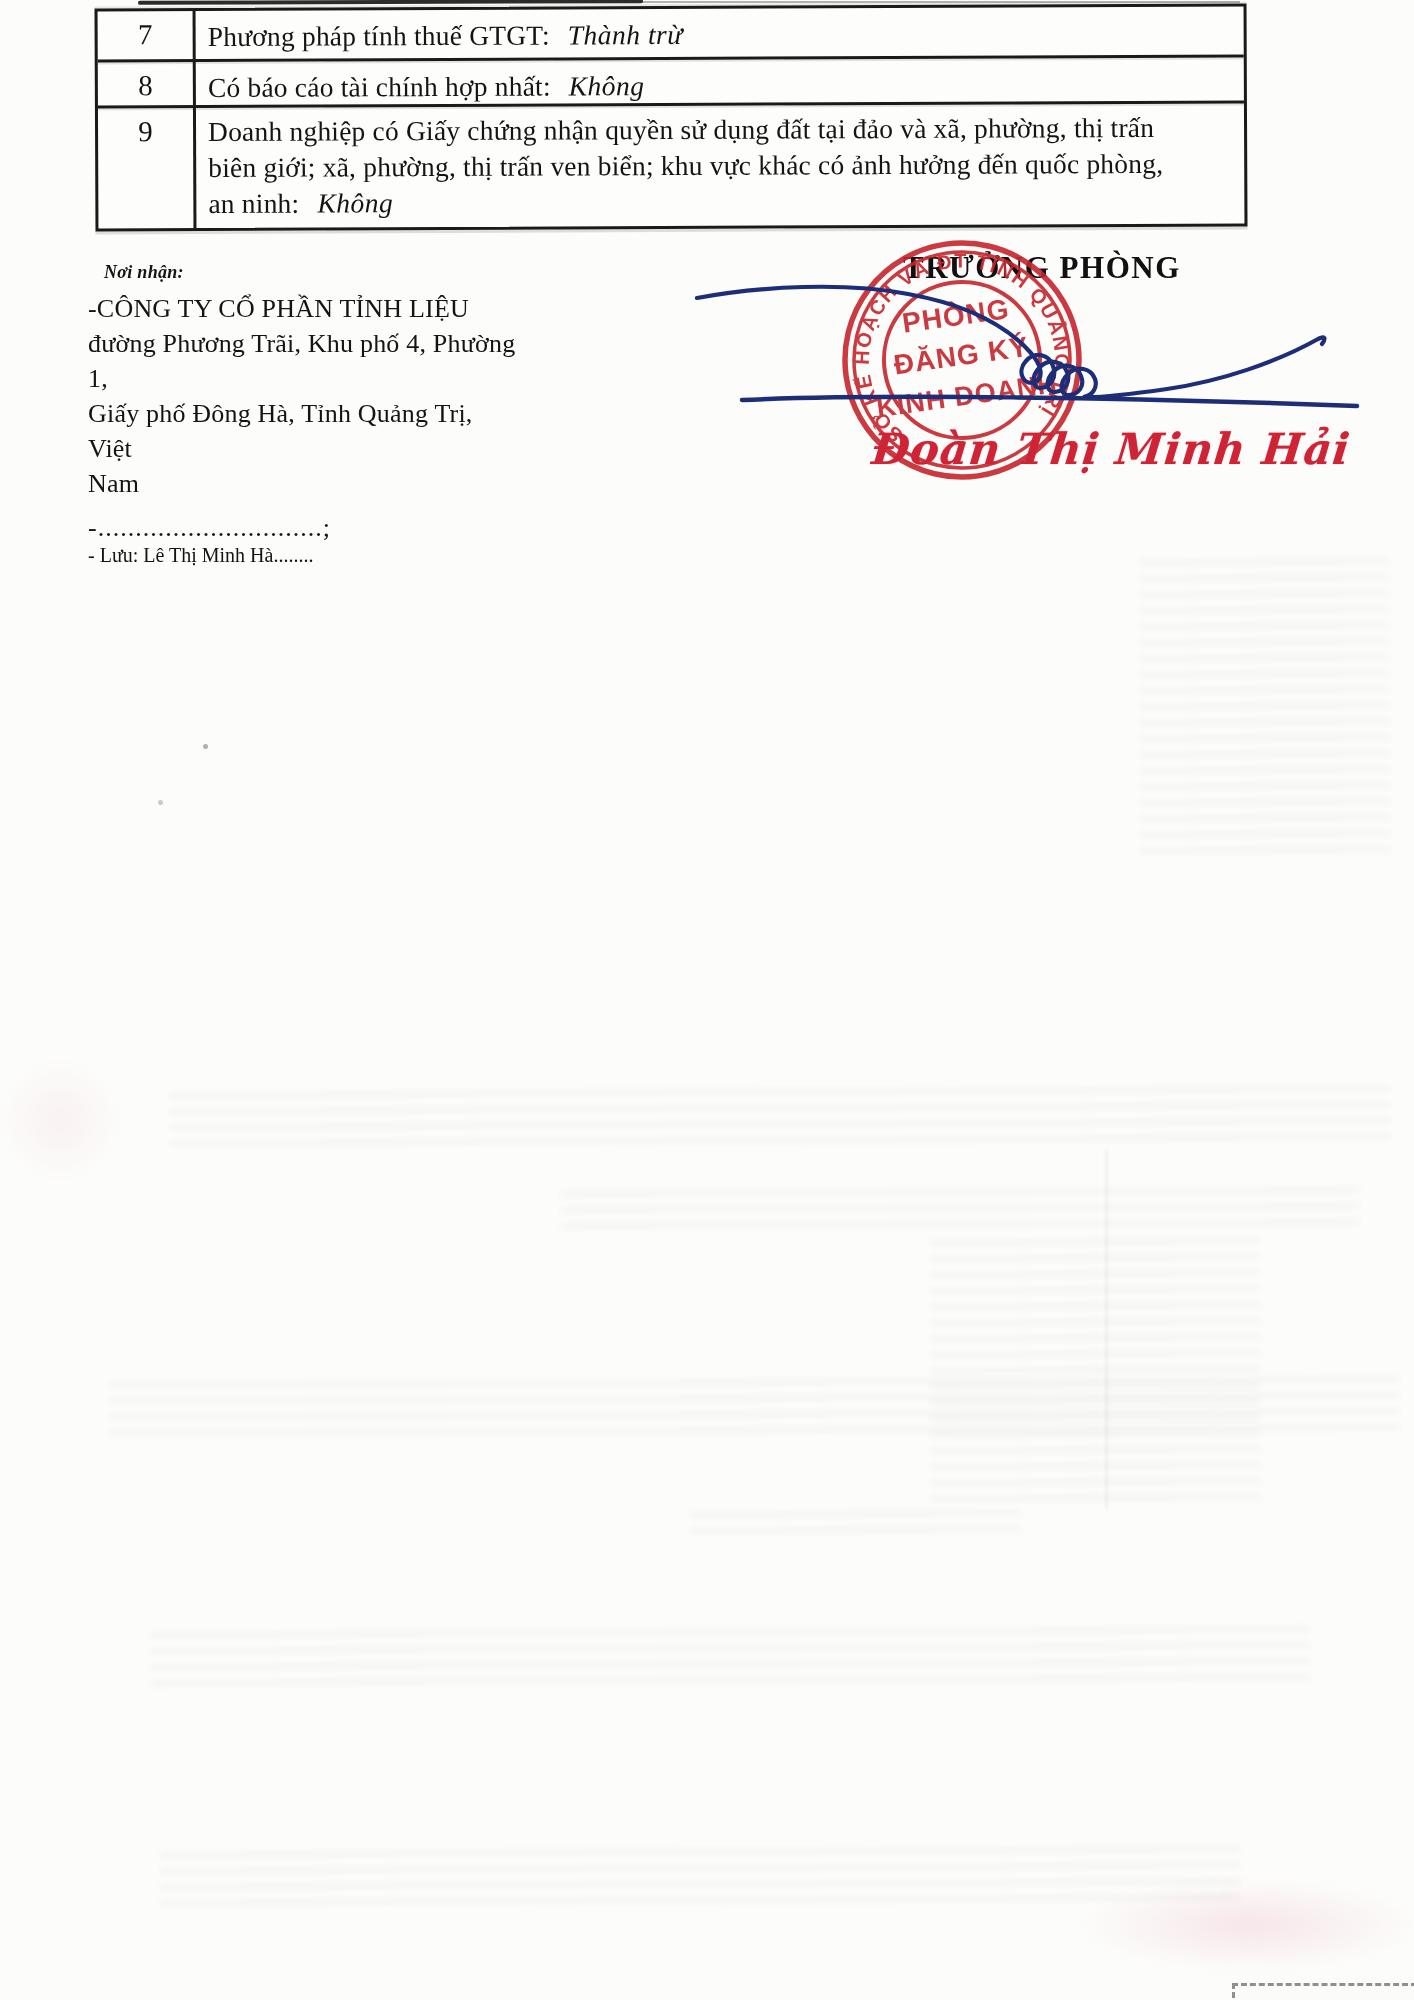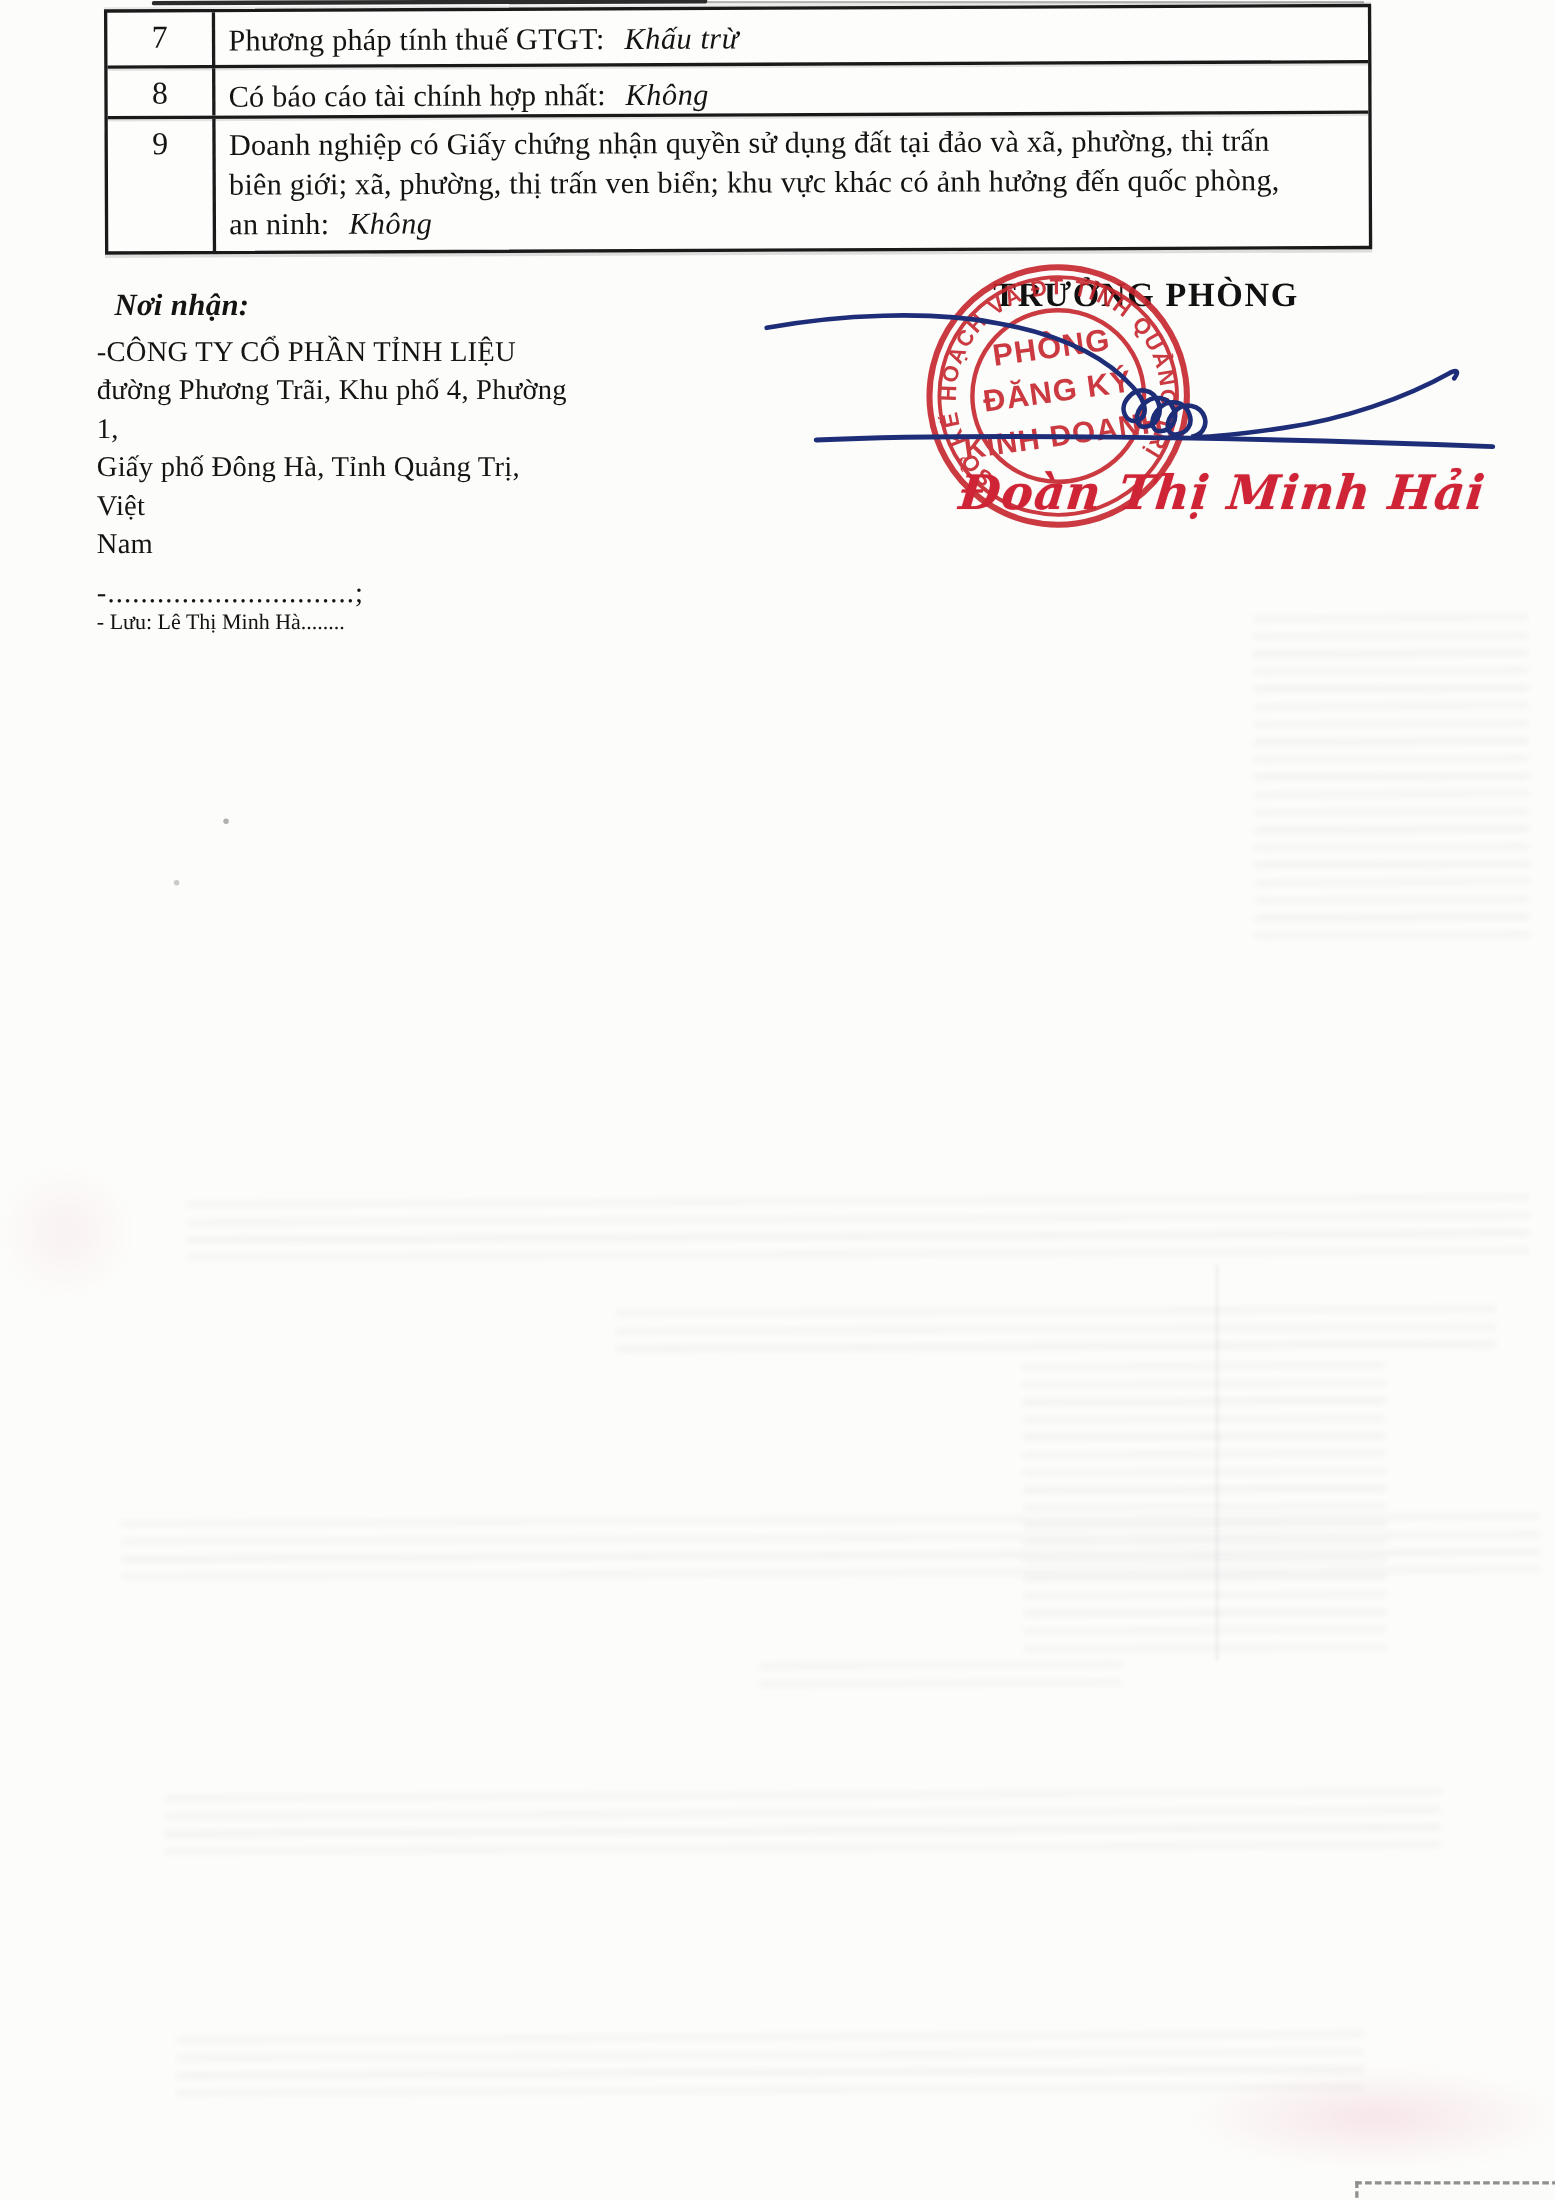--- a/index.html
+++ b/index.html
@@ -110,7 +110,7 @@
   <div class="t-row row-7">
     <div class="t-num">7</div>
     <div class="t-content">
-      <span>Phương pháp tính thuế GTGT:</span><span class="t-val">Khấu trừ</span>
+      <span>Phương pháp tính thuế GTGT:</span><span class="t-val">Thành trừ</span>
     </div>
   </div>
 

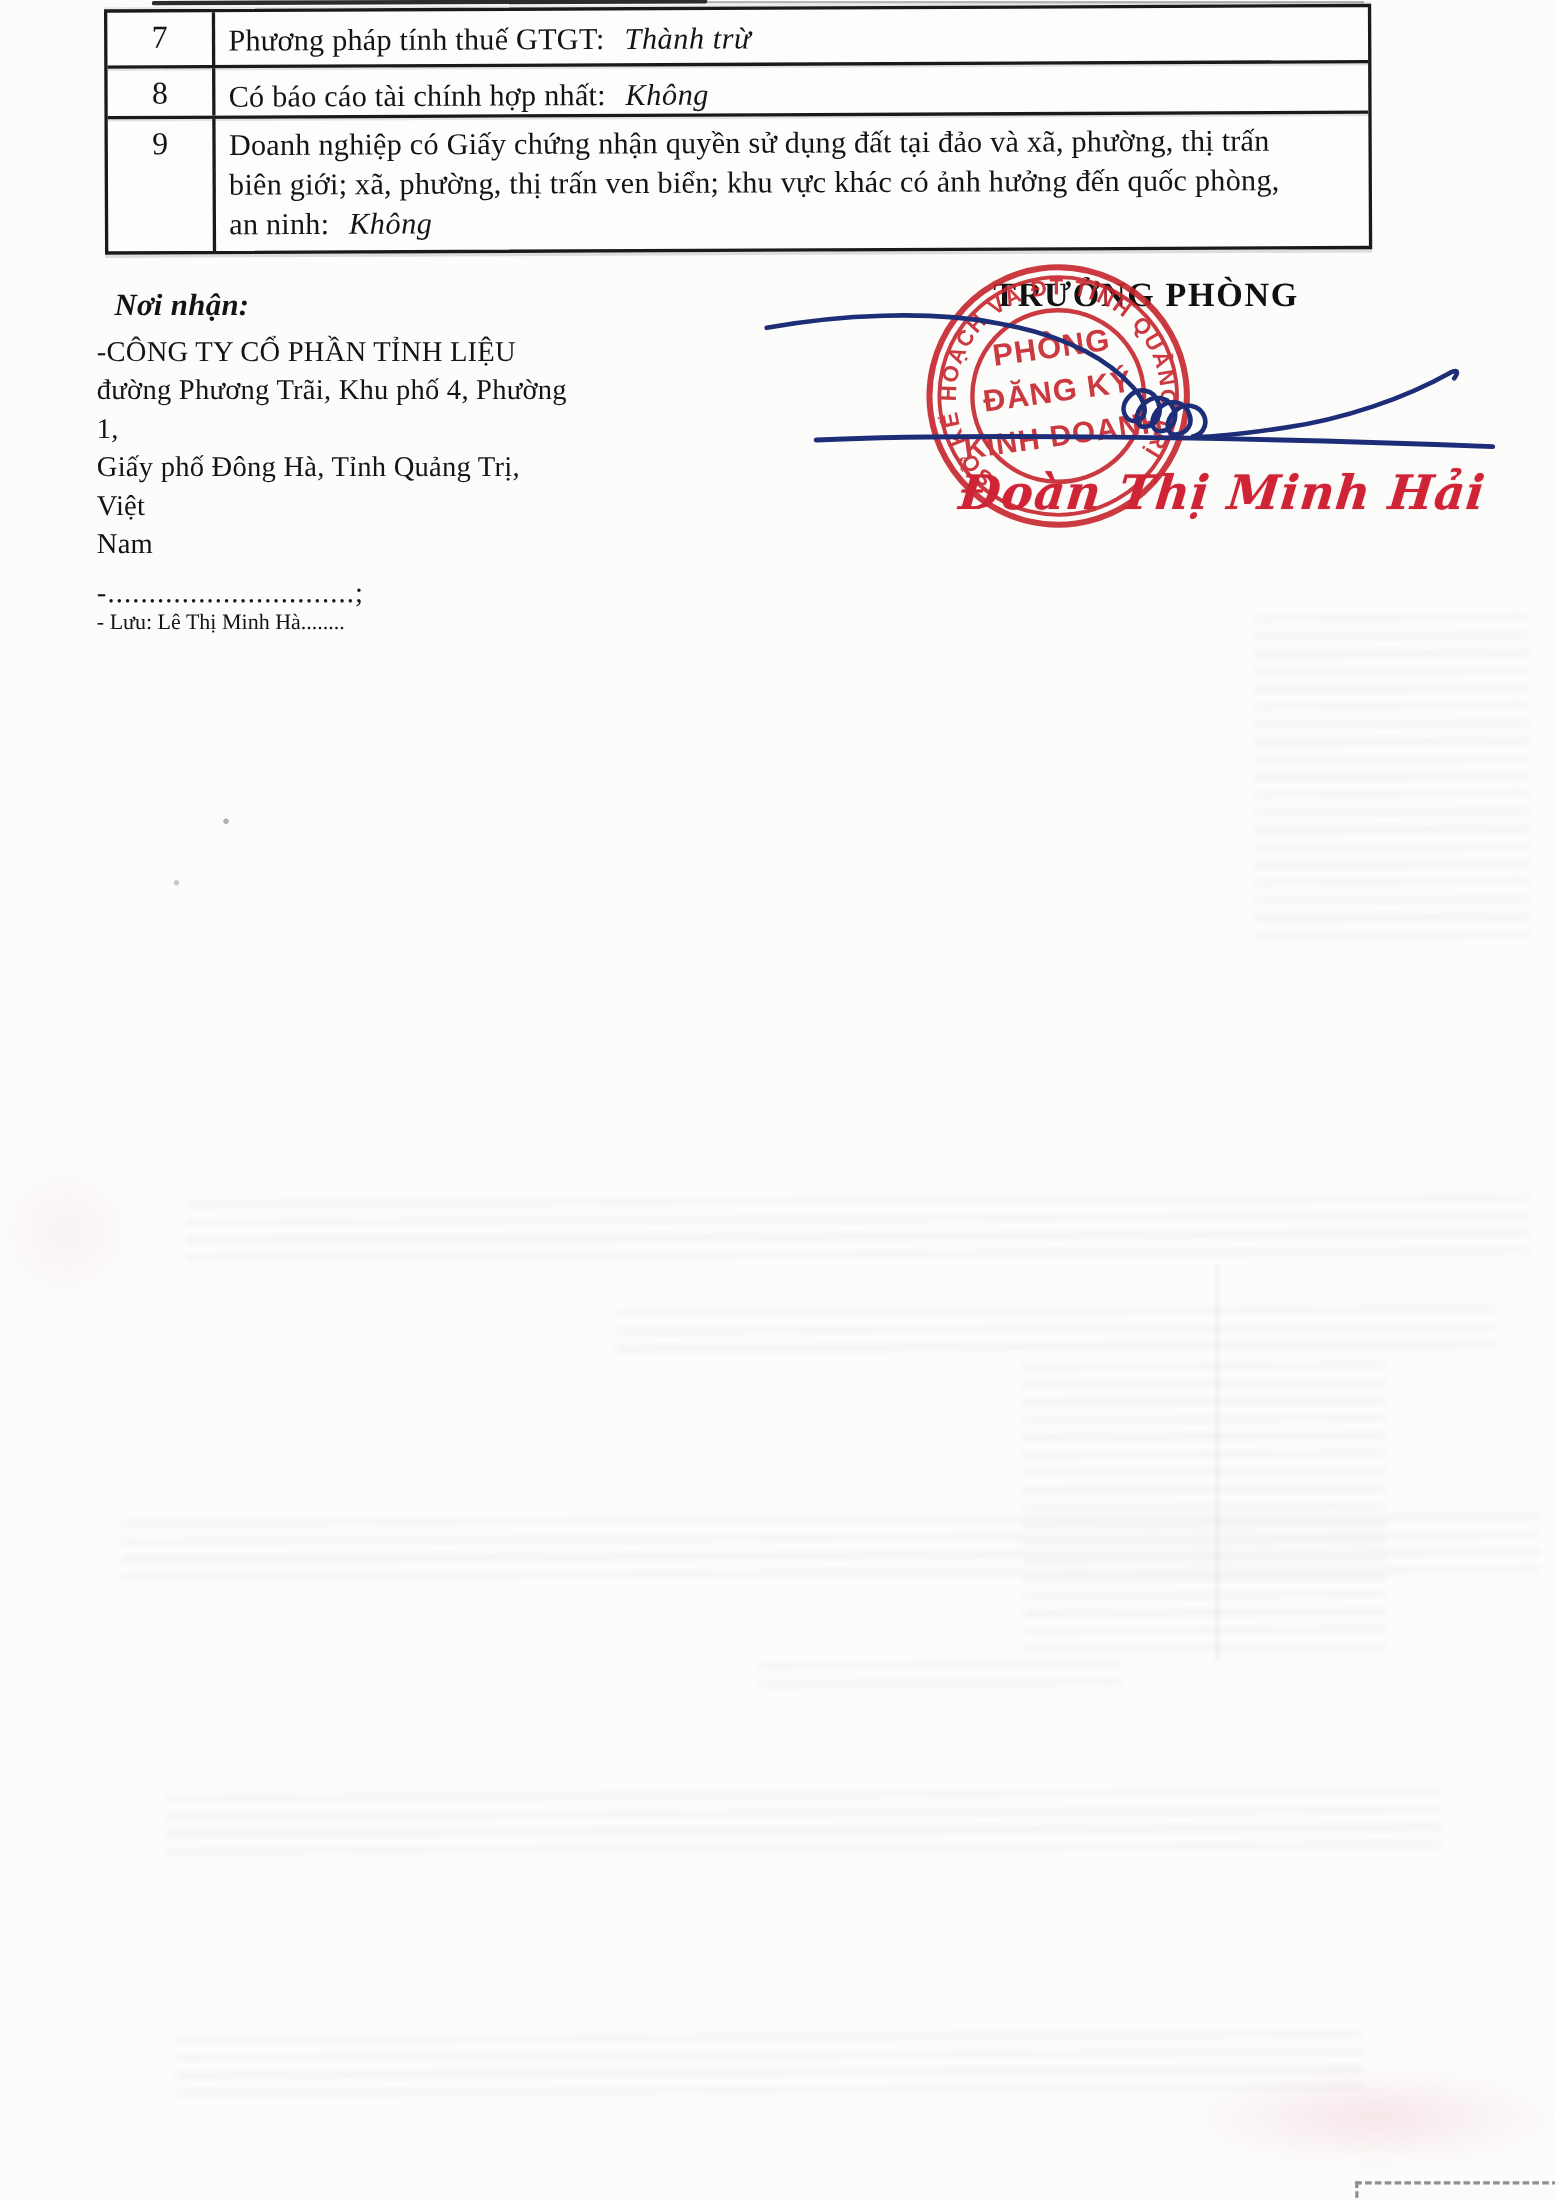--- a/index.html
+++ b/index.html
@@ -54,7 +54,7 @@
   
   .recipients{left:88px;top:262px;width:430px;}
   .rec-heading{
-    font-size:28px;font-weight:bold;font-style:italic;
+    font-size:18px;font-weight:bold;font-style:italic;
     margin-left:16px;margin-bottom:8px;letter-spacing:.3px;
   }
   .rec-line{font-size:26px;line-height:35px;letter-spacing:.2px;}

